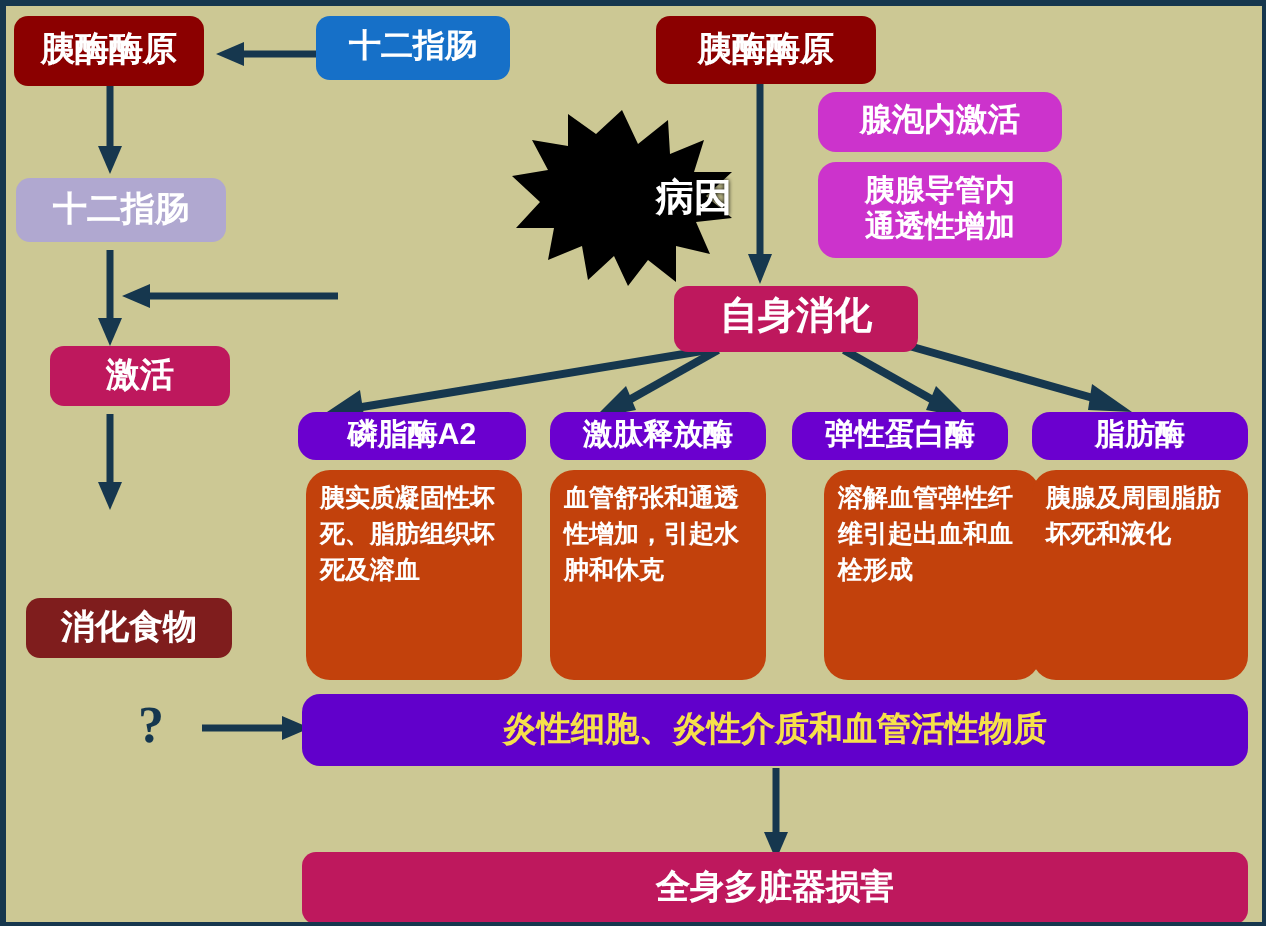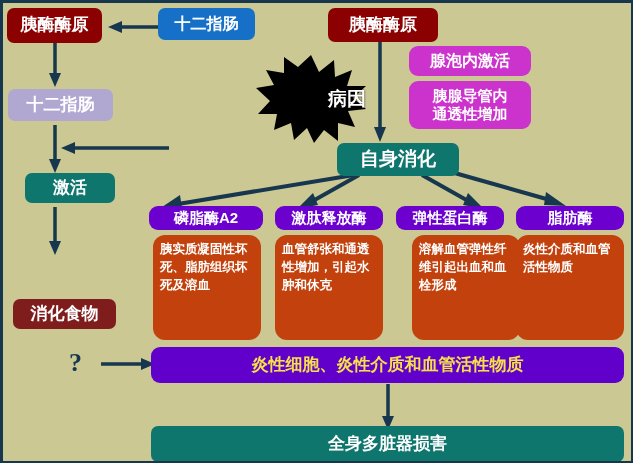--- a/index.html
+++ b/index.html
@@ -35,7 +35,7 @@
   .darkred  { background: #8b0000; border-radius: 7px; }
   .blue     { background: #1670c8; border-radius: 7px; }
   .lavender { background: #b0a8d0; border-radius: 7px; }
-  .red      { background: #0f766e; border-radius: 7px; }
+  .red      { background: #be185d; border-radius: 7px; }
   .green    { background: #7f1d1d; border-radius: 7px; margin-top: 44px; }
   .magenta  { background: #cc33cc; border-radius: 9px; }
   .violet   { background: #6b00cf; border-radius: 9px; }

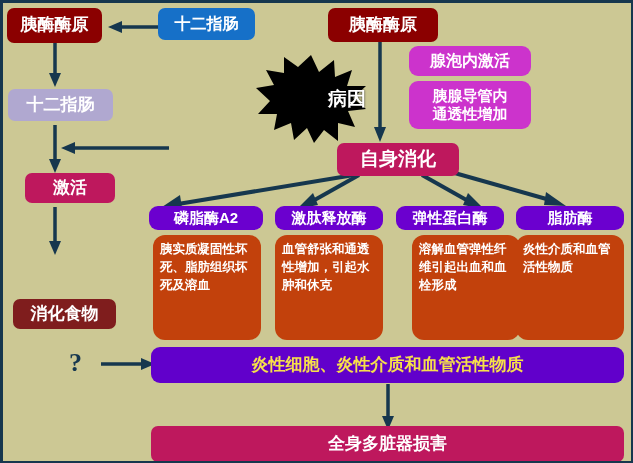--- a/index.html
+++ b/index.html
@@ -204,7 +204,7 @@
   <div class="node redbox desc" style="left:393px; top:232px; width:108px; height:105px;margin-left:16px;">溶解血管弹性纤维引起出血和血栓形成</div>
 
   <div class="node violet" style="left:513px; top:203px; width:108px; height:24px; font-size:15px;">脂肪酶</div>
-  <div class="node redbox desc" style="left:513px; top:232px; width:108px; height:105px;">炎性介质和血管活性物质</div>
+  <div class="node redbox desc" style="left:513px; top:232px; width:108px; height:105px;">胰腺及周围脂肪坏死和液化</div>
 
   <div class="qmark" style="left:66px; top:345px;">?</div>
 

